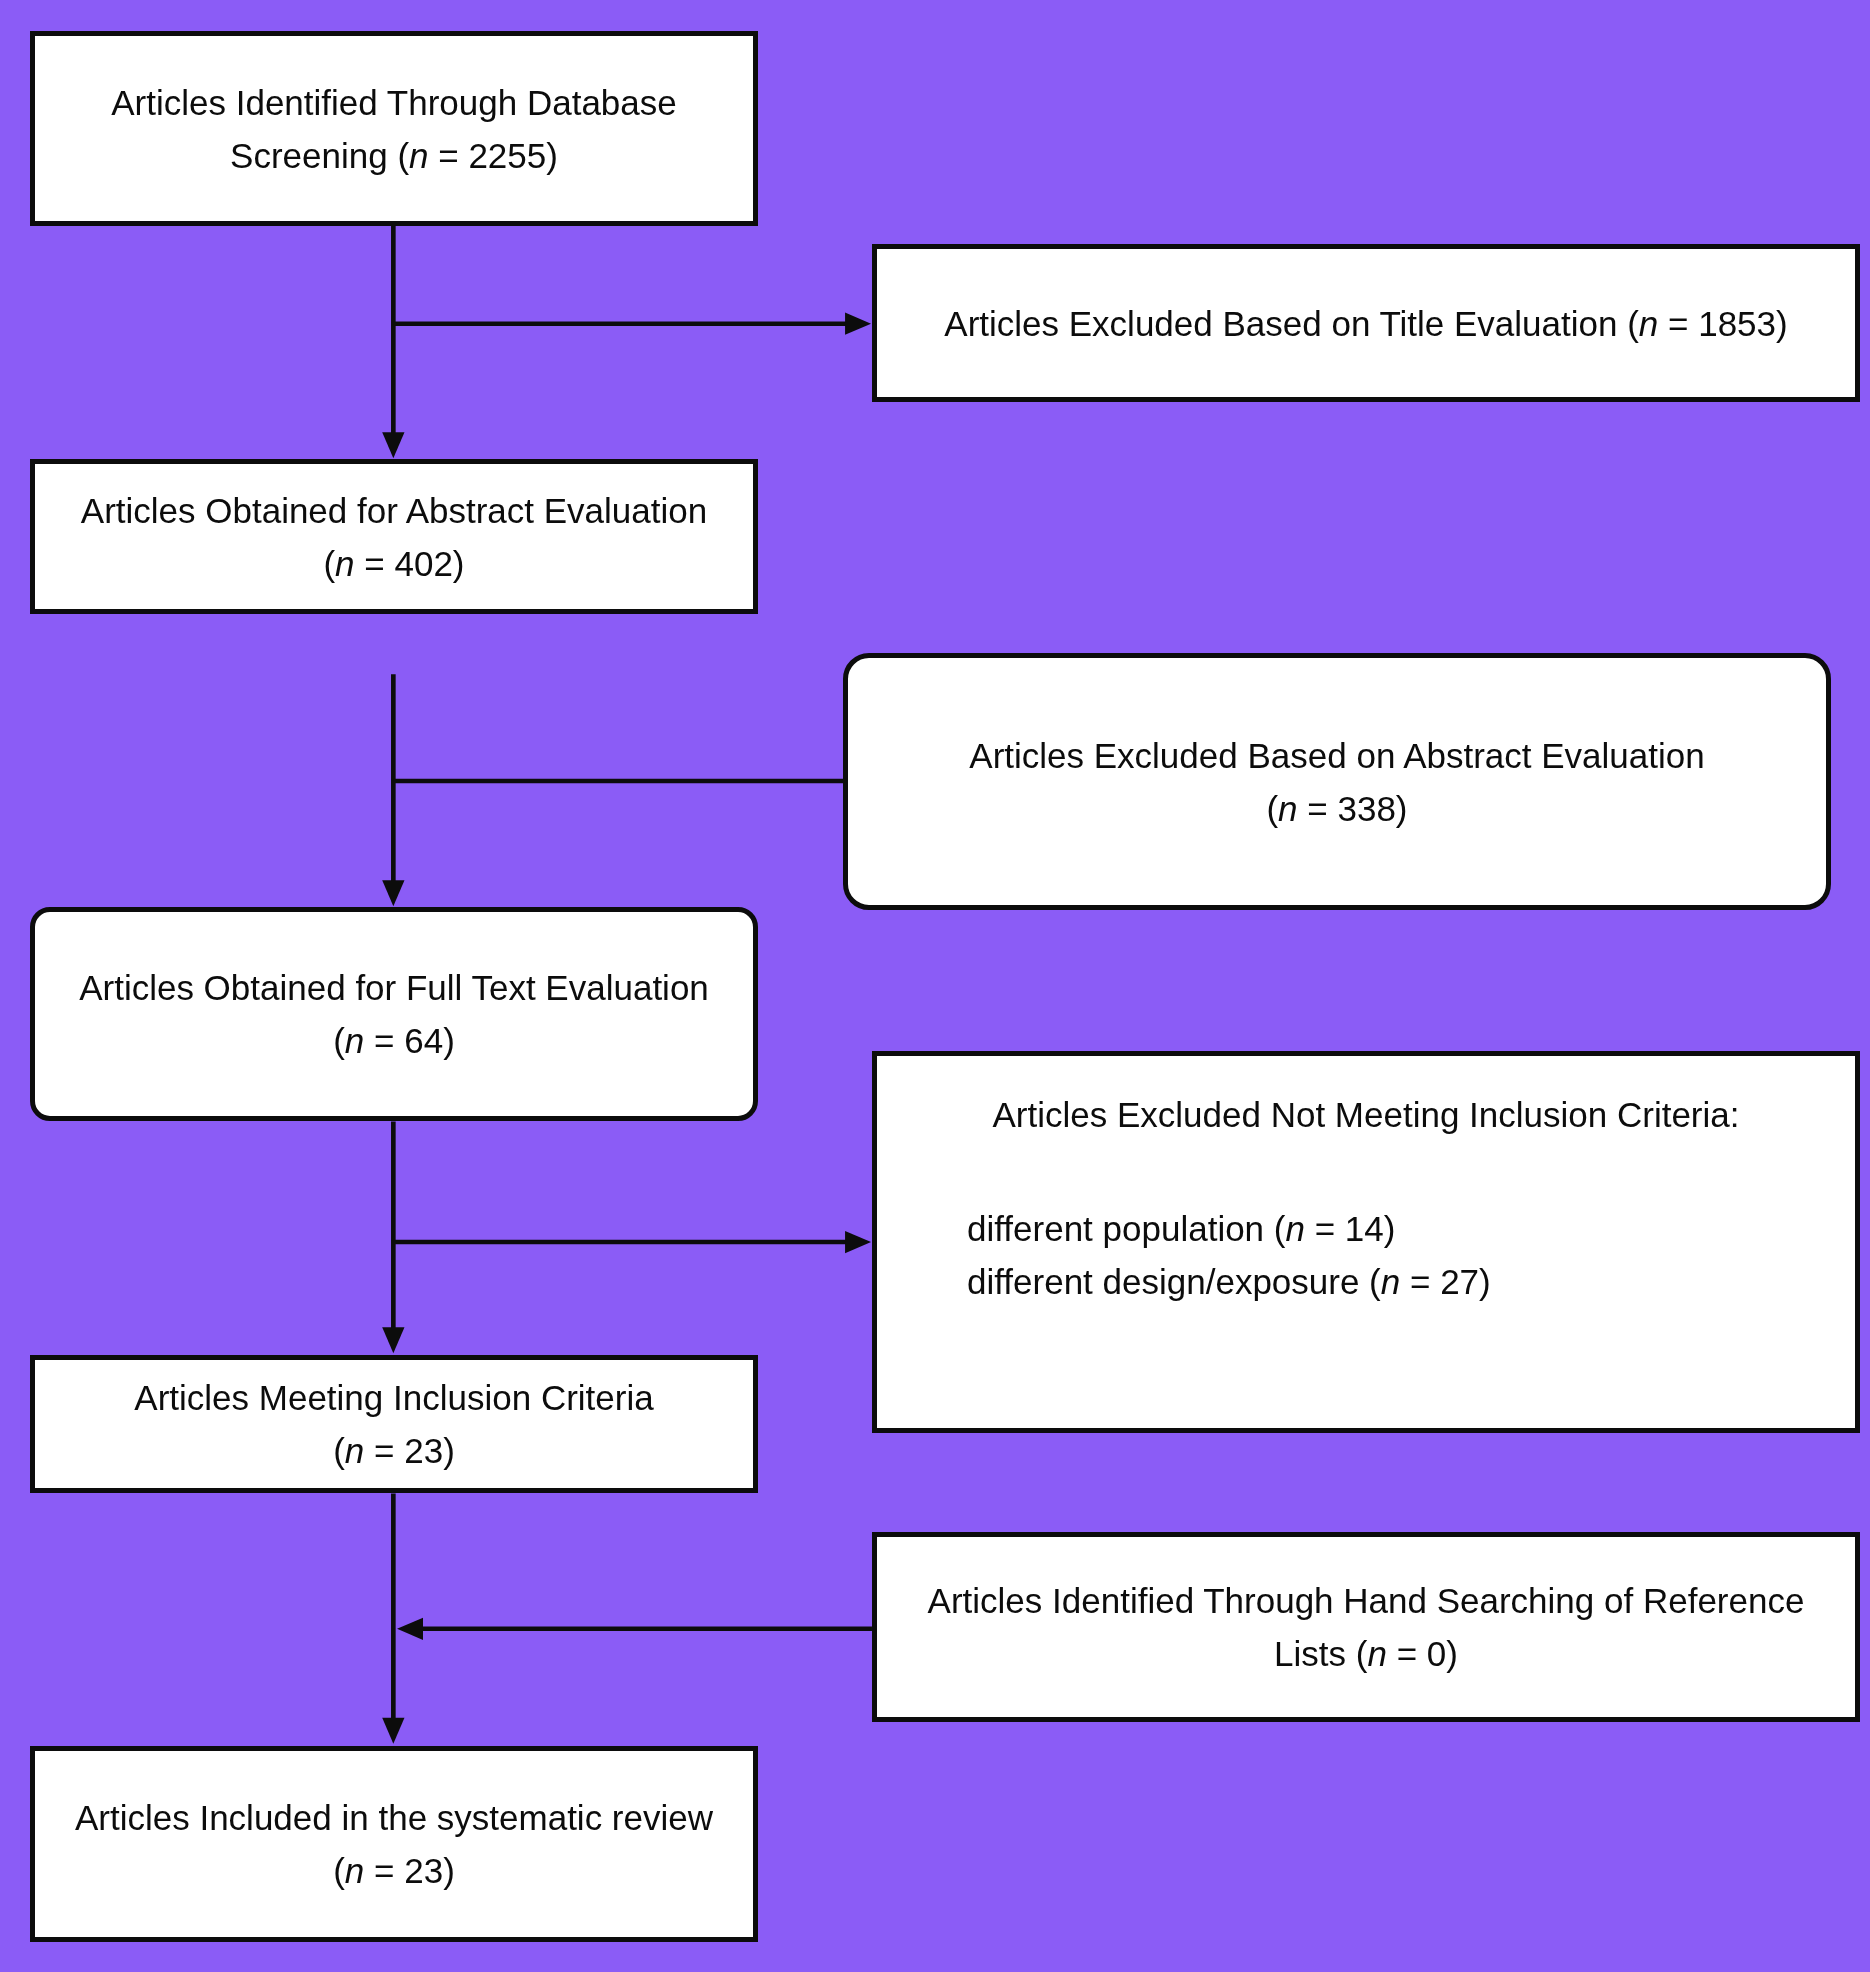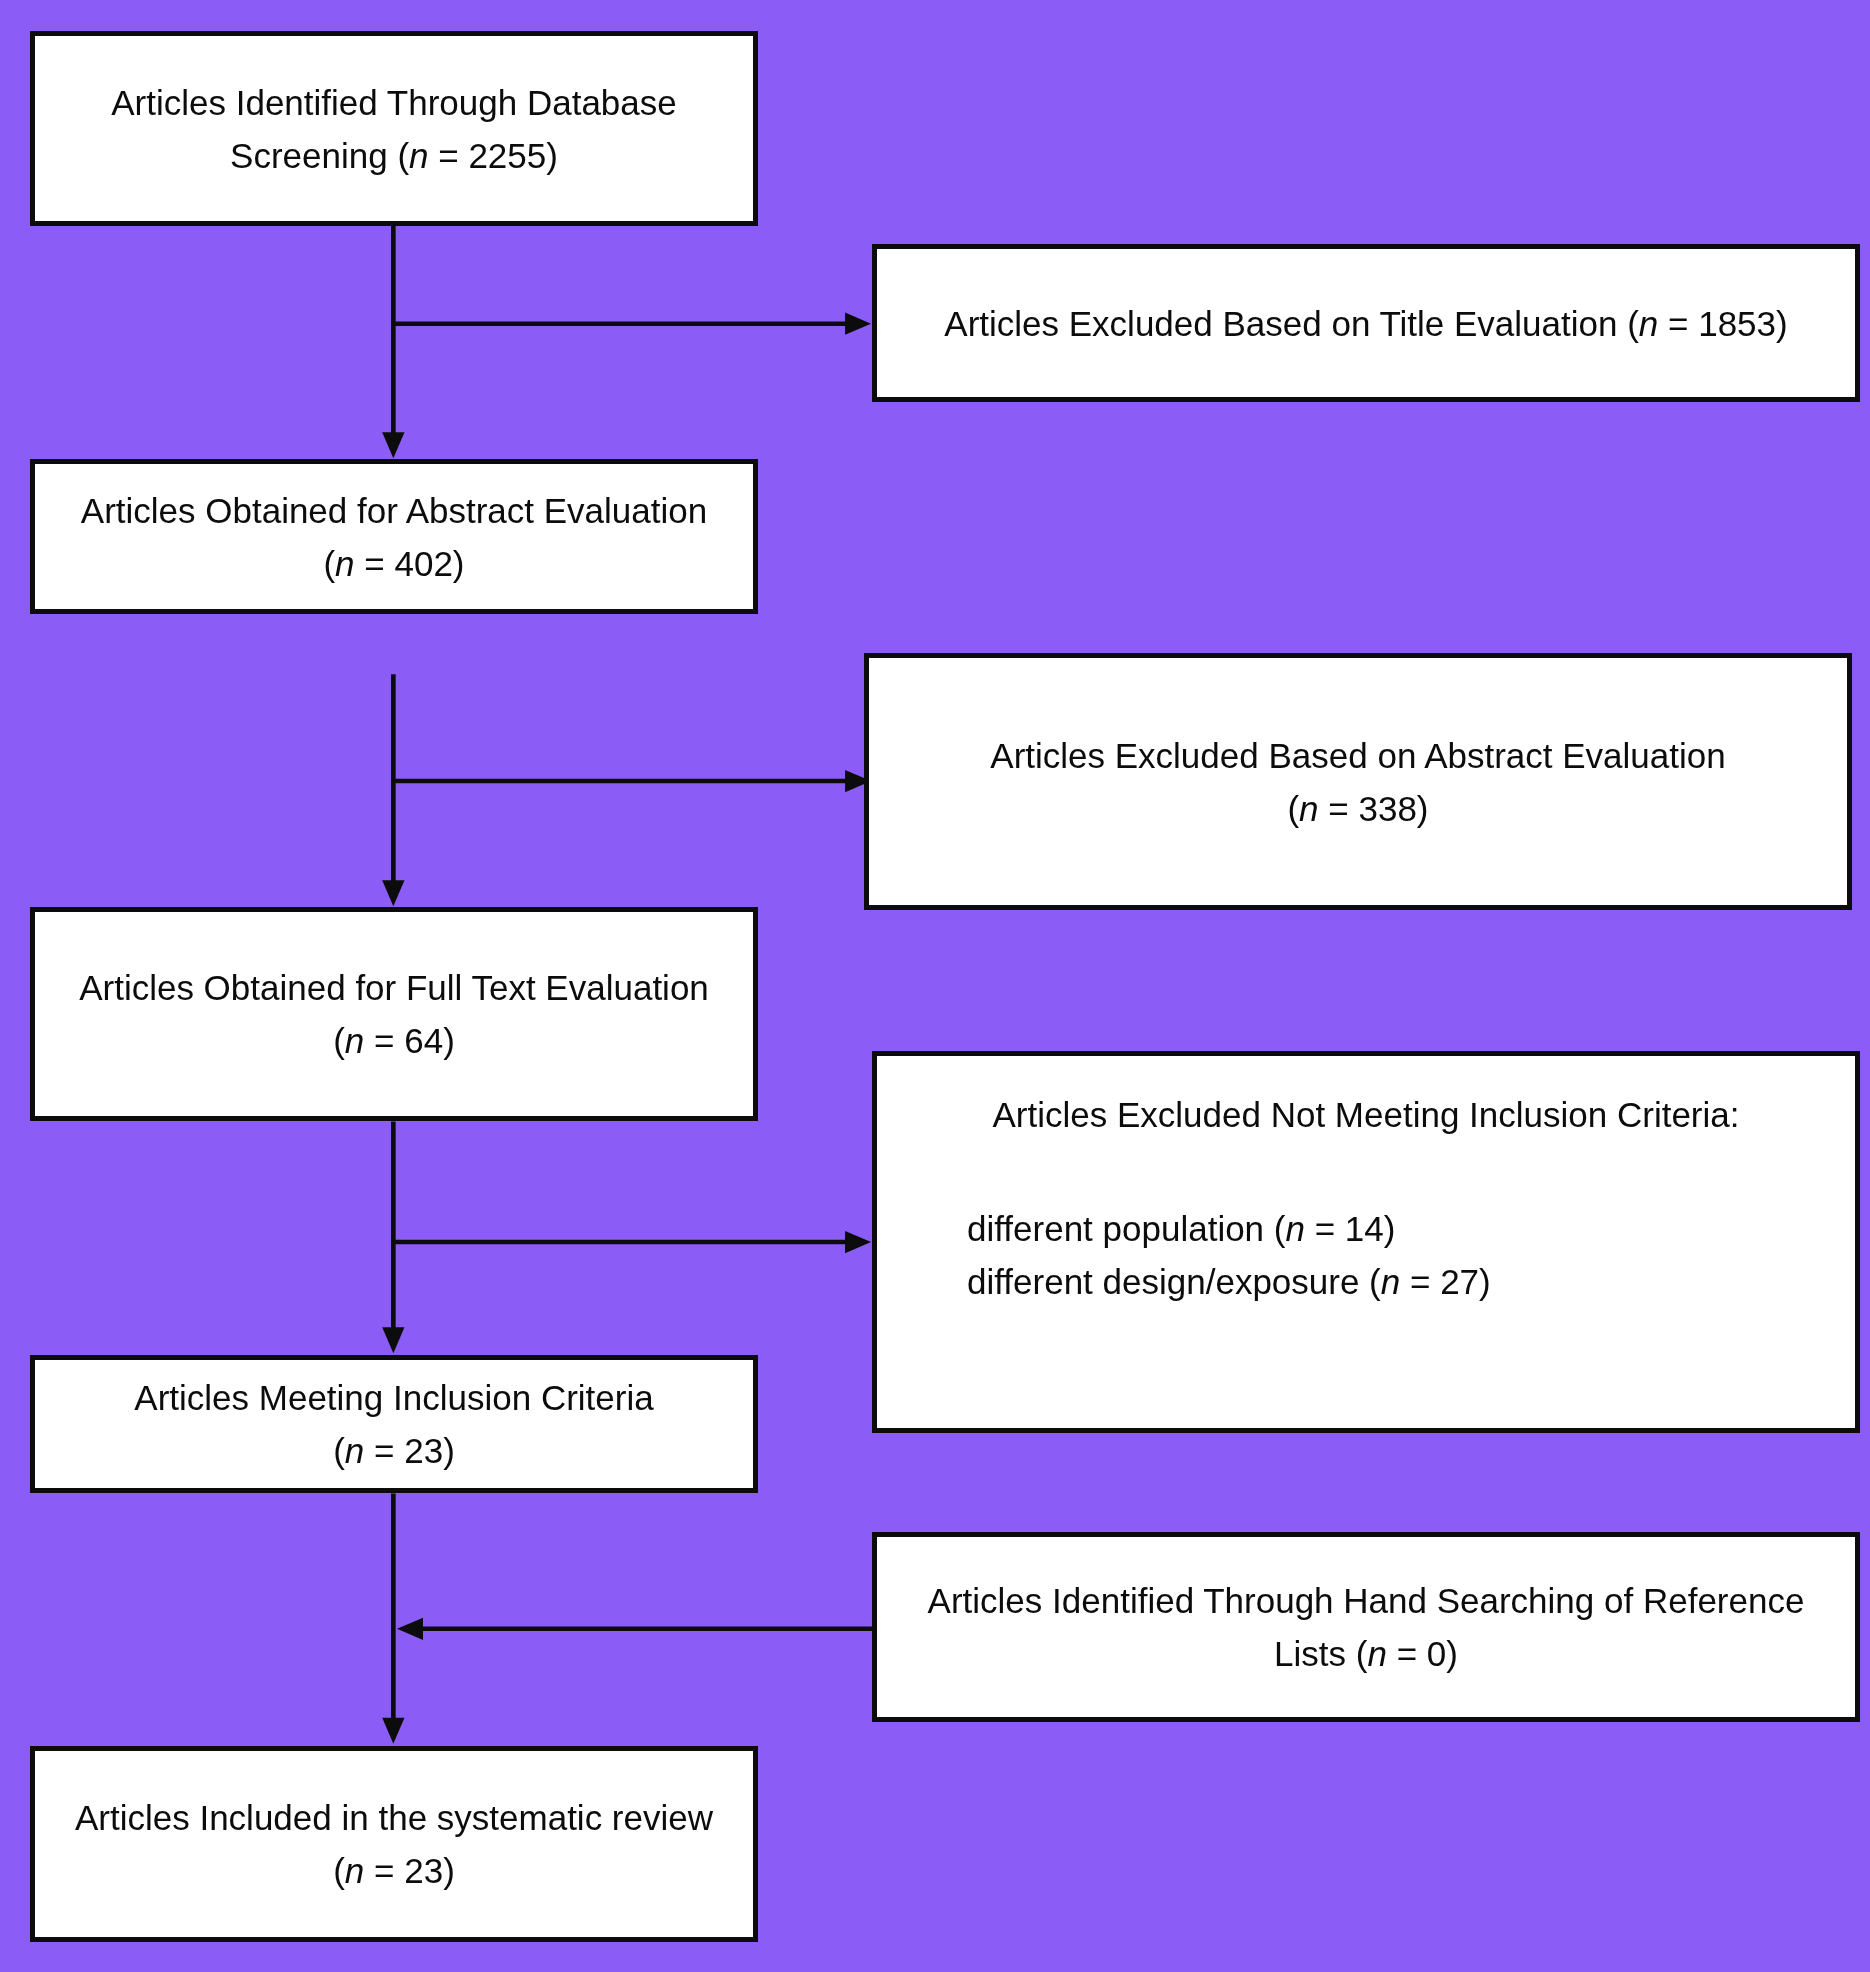--- a/index.html
+++ b/index.html
@@ -48,7 +48,7 @@
   #box-identified          { left: 30px;  top: 31px;   width: 728px;  height: 195px; }
   #box-excluded-title      { left: 872px; top: 244px;  width: 988px; height: 158px; }
   #box-abstract            { left: 30px;  top: 459px;  width: 728px;  height: 155px; }
-  #box-excluded-abstract   { left: 864px; top: 653px;  width: 988px; height: 257px; }
+  #box-excluded-abstract   { left: 843px; top: 653px;  width: 988px; height: 257px; border-radius: 26px; }
   #box-fulltext            { left: 30px;  top: 907px;  width: 728px;  height: 214px; }
   #box-excluded-criteria   { left: 872px; top: 1051px; width: 988px; height: 382px;
                              justify-content: flex-start; align-items: stretch; }

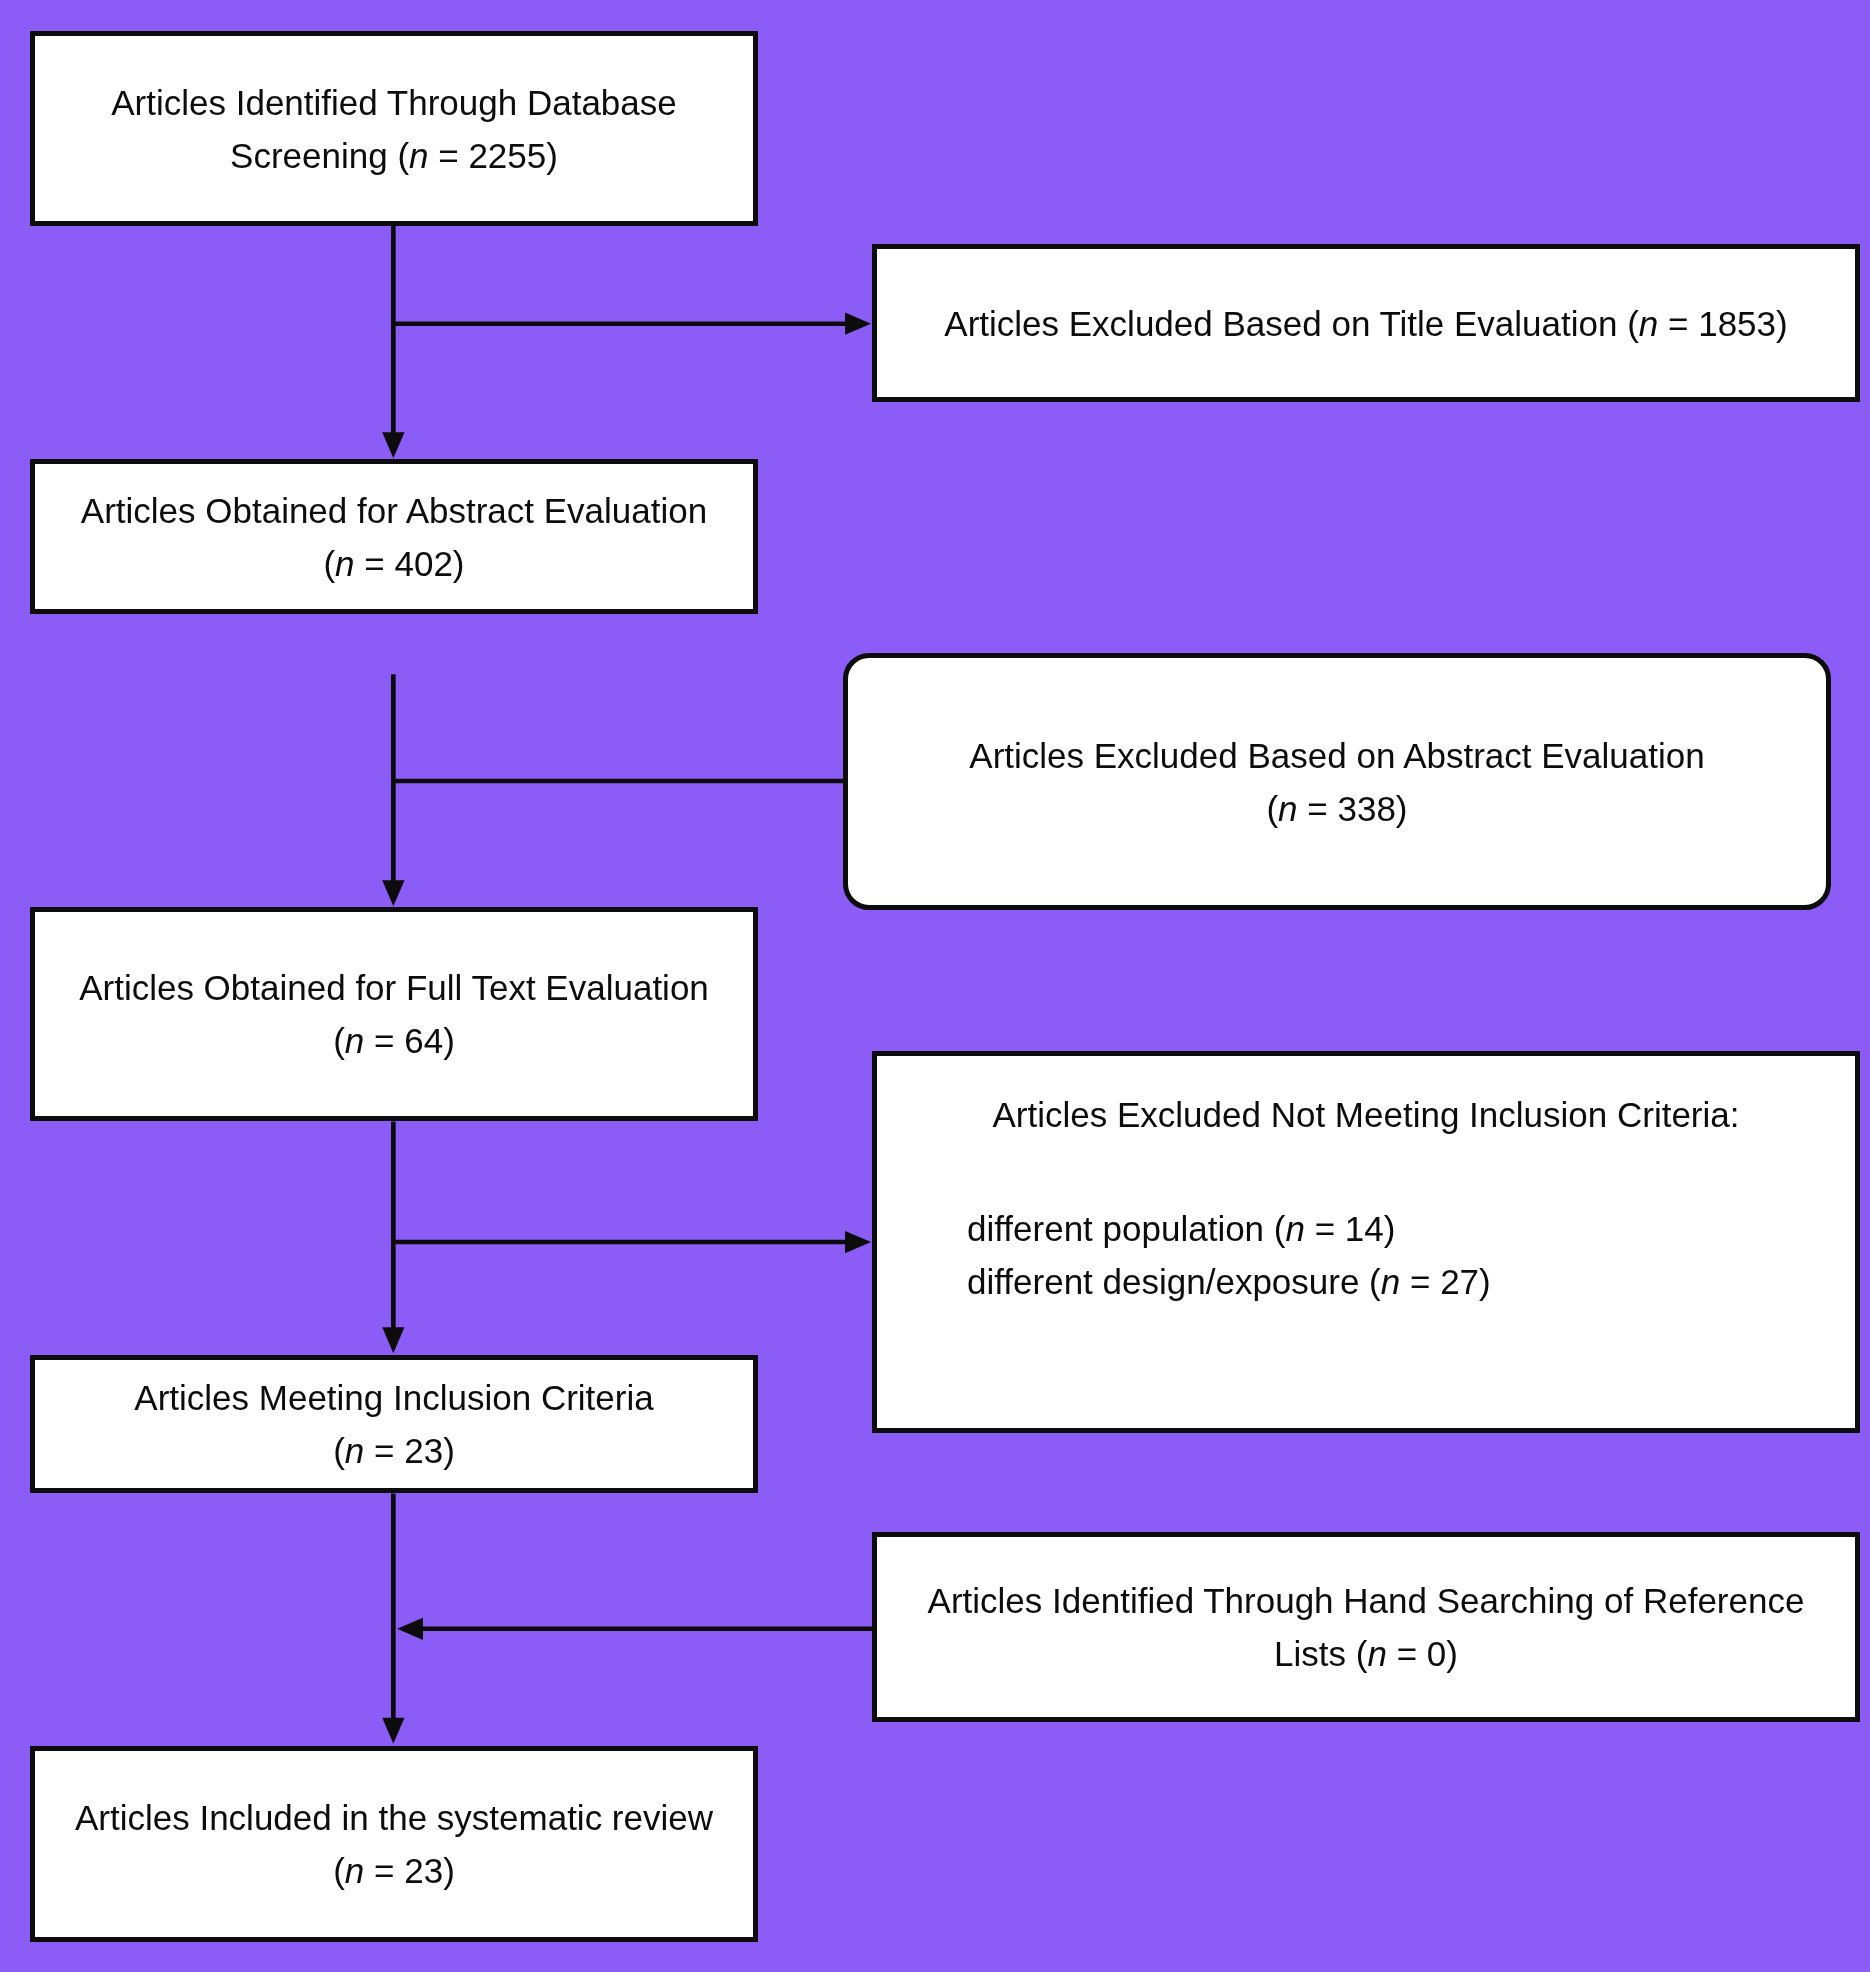--- a/index.html
+++ b/index.html
@@ -49,7 +49,7 @@
   #box-excluded-title      { left: 872px; top: 244px;  width: 988px; height: 158px; }
   #box-abstract            { left: 30px;  top: 459px;  width: 728px;  height: 155px; }
   #box-excluded-abstract   { left: 843px; top: 653px;  width: 988px; height: 257px; border-radius: 26px; }
-  #box-fulltext            { left: 30px;  top: 907px;  width: 728px;  height: 214px; }
+  #box-fulltext            { left: 30px;  top: 907px;  width: 728px;  height: 214px; border-radius: 20px; }
   #box-excluded-criteria   { left: 872px; top: 1051px; width: 988px; height: 382px;
                              justify-content: flex-start; align-items: stretch; }
   #box-meeting             { left: 30px;  top: 1355px; width: 728px;  height: 138px; align-items: center; }

